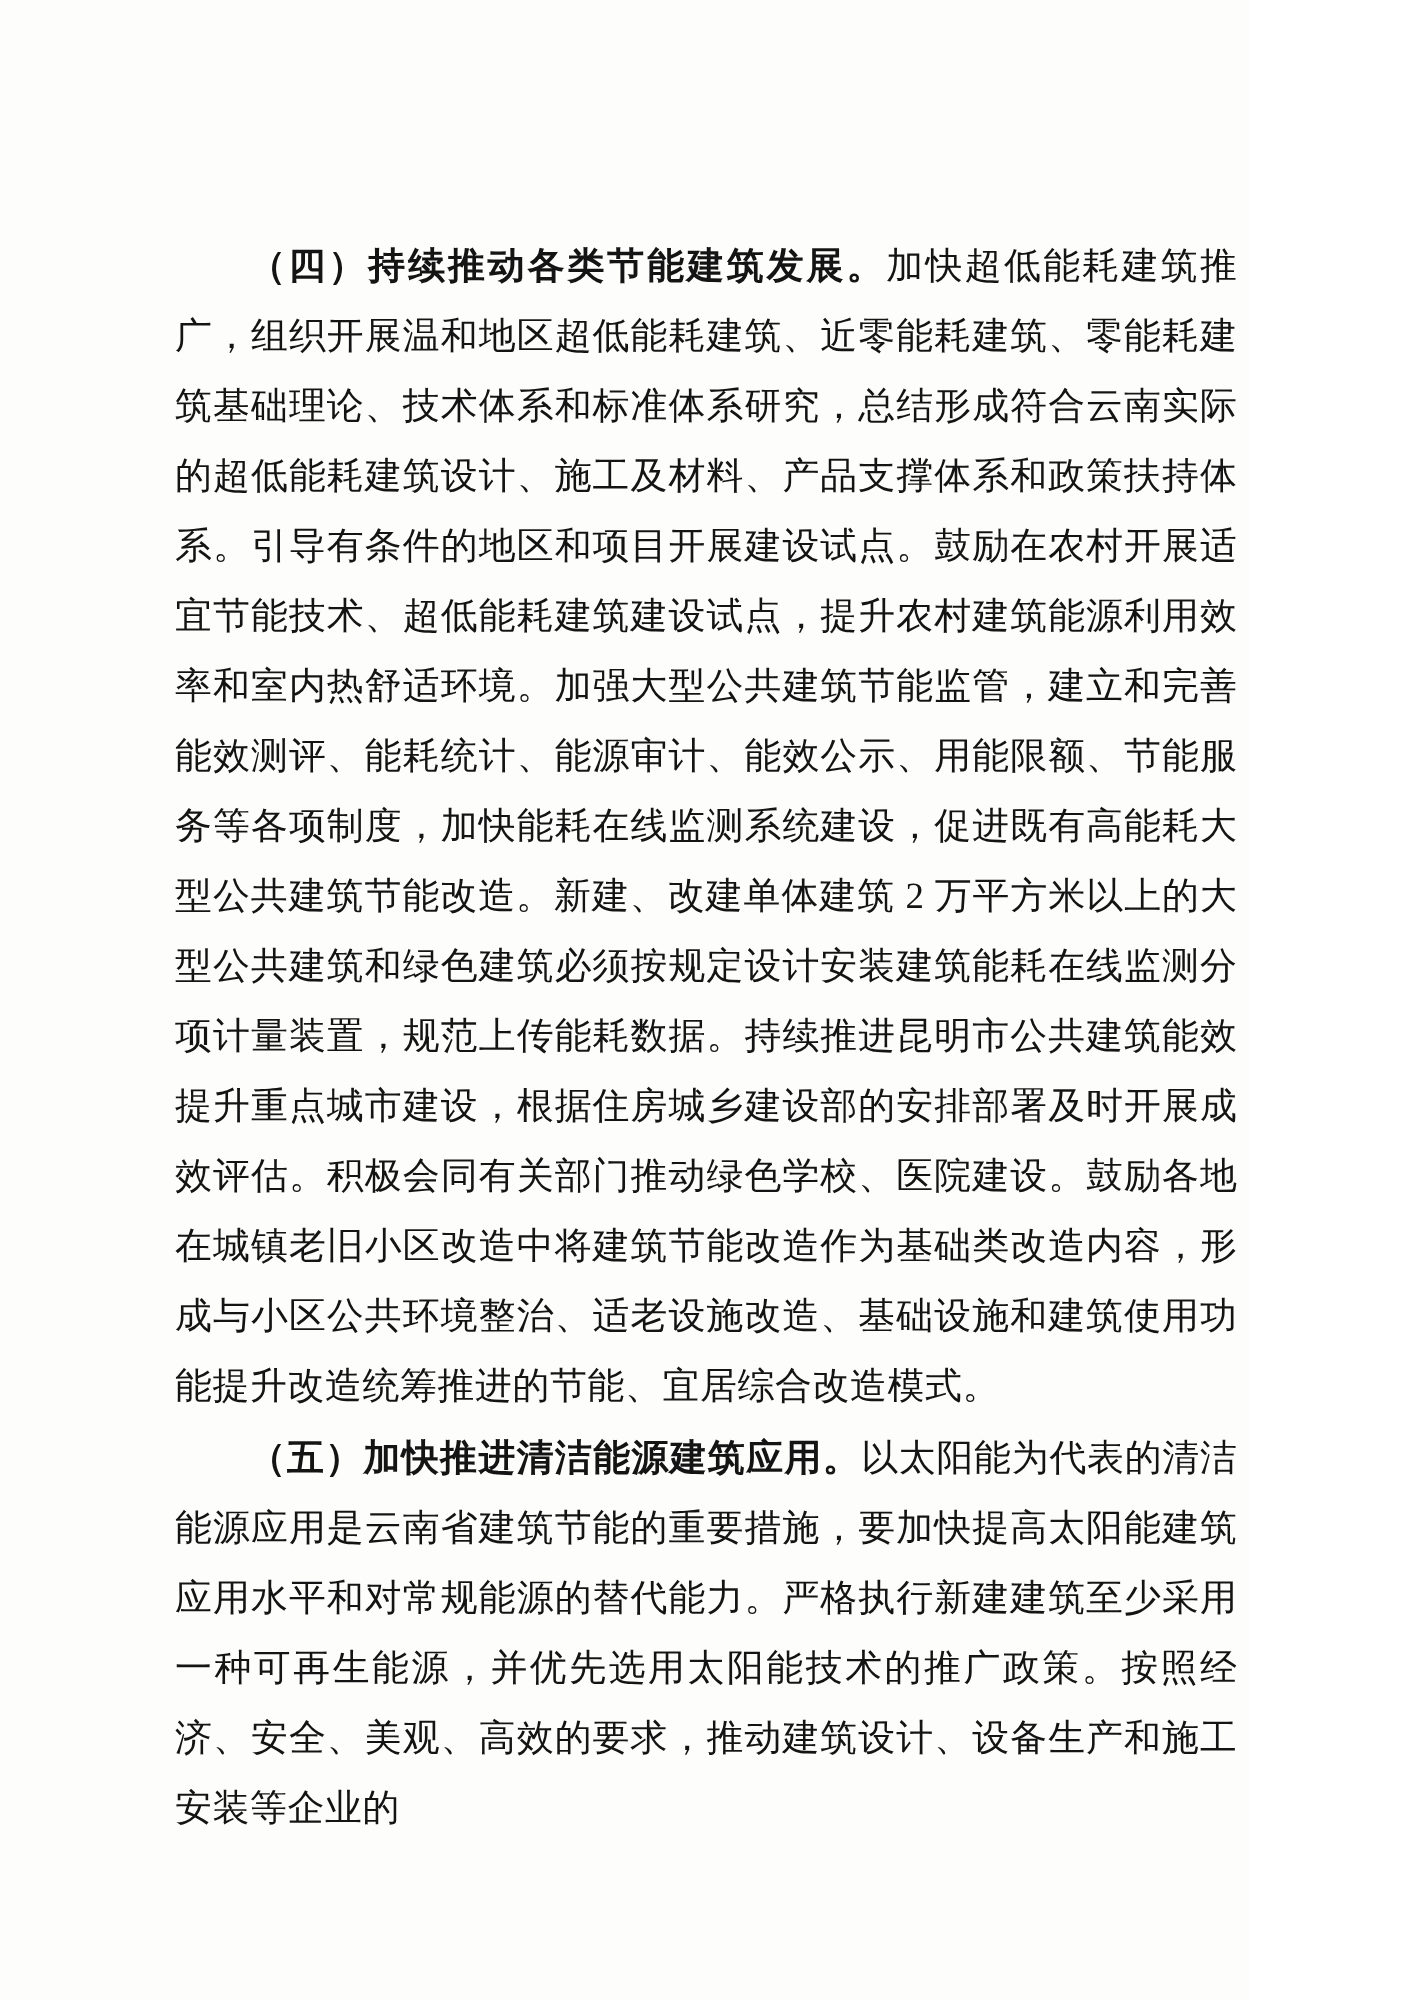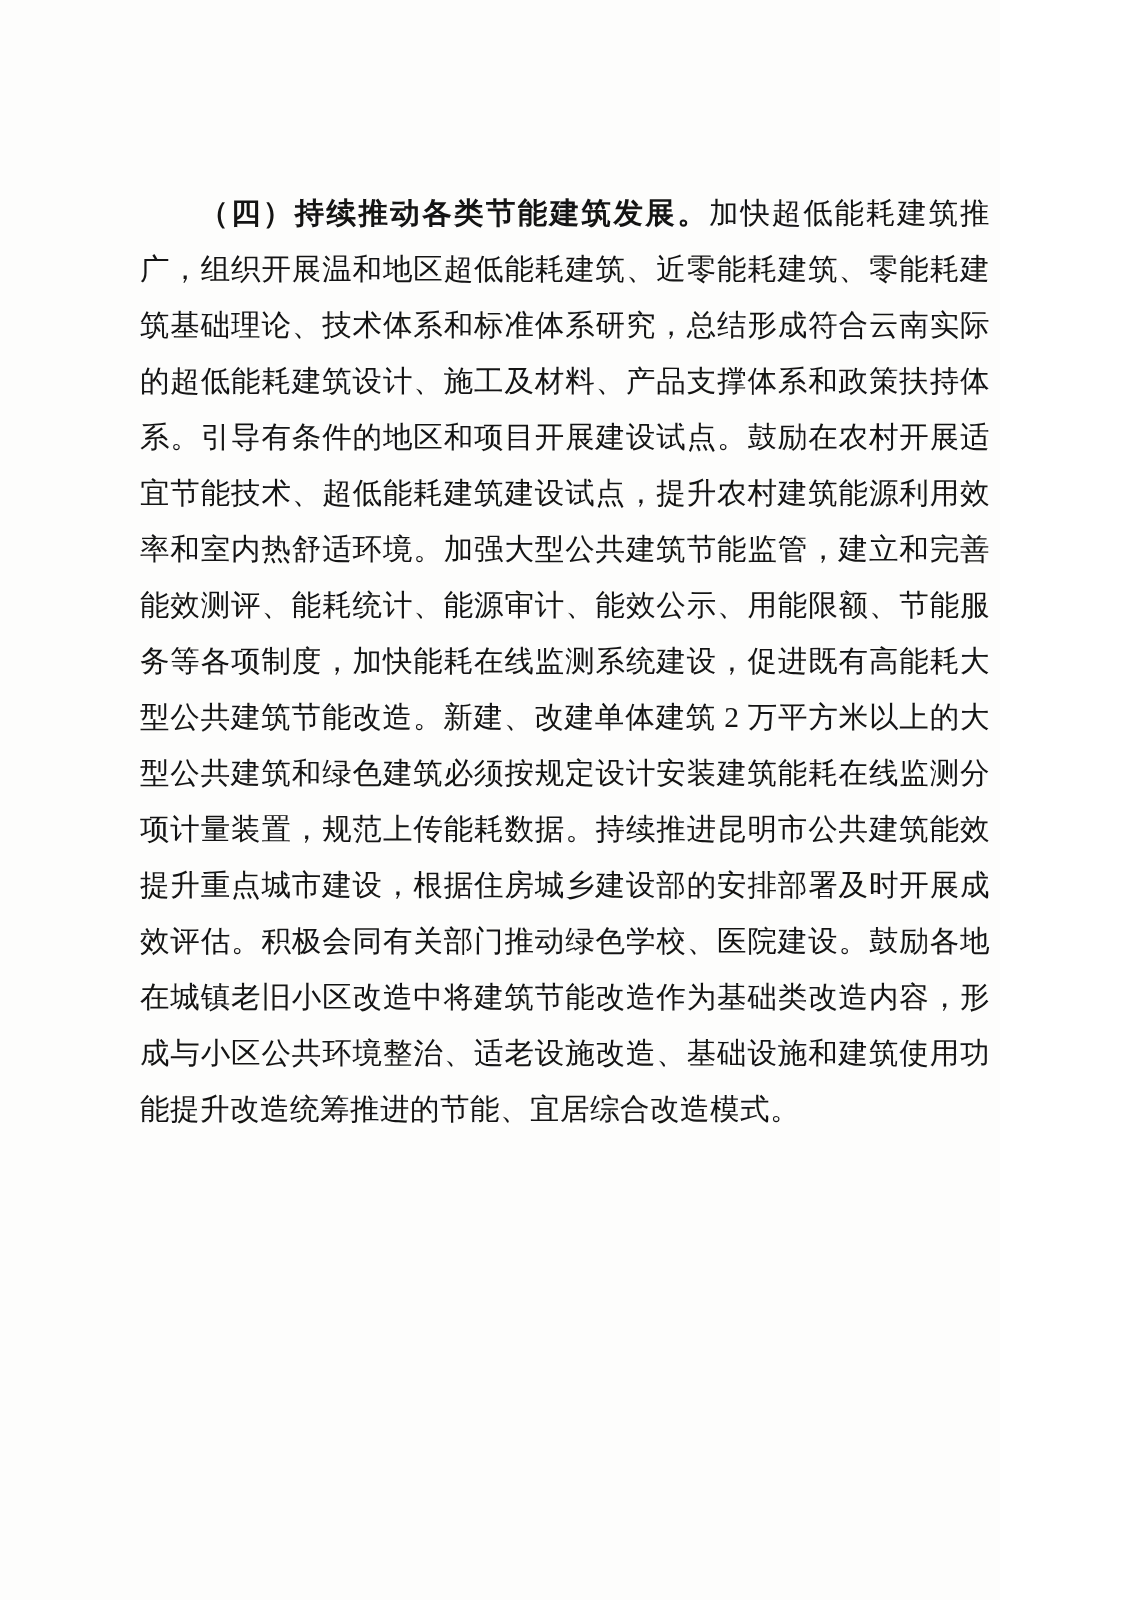--- a/index.html
+++ b/index.html
@@ -69,6 +69,7 @@
 
     <p class="para indent"><span class="lead">（四）持续推动各类节能建筑发展。</span><span>加快超低能耗建筑推广，组织开展温和地区超低能耗建筑、近零能耗建筑、零能耗建筑基础理论、技术体系和标准体系研究，总结形成符合云南实际的超低能耗建筑设计、施工及材料、产品支撑体系和政策扶持体系。引导有条件的地区和项目开展建设试点。鼓励在农村开展适宜节能技术、超低能耗建筑建设试点，提升农村建筑能源利用效率和室内热舒适环境。加强大型公共建筑节能监管，建立和完善能效测评、能耗统计、能源审计、能效公示、用能限额、节能服务等各项制度，加快能耗在线监测系统建设，促进既有高能耗大型公共建筑节能改造。新建、改建单体建筑 2 万平方米以上的大型公共建筑和绿色建筑必须按规定设计安装建筑能耗在线监测分项计量装置，规范上传能耗数据。持续推进昆明市公共建筑能效提升重点城市建设，根据住房城乡建设部的安排部署及时开展成效评估。积极会同有关部门推动绿色学校、医院建设。鼓励各地在城镇老旧小区改造中将建筑节能改造作为基础类改造内容，形成与小区公共环境整治、适老设施改造、基础设施和建筑使用功能提升改造统筹推进的节能、宜居综合改造模式。</span></p>
 
+    <p class="para indent"><span class="lead">（五）加快推进清洁能源建筑应用。</span><span>以太阳能为代表的清洁能源应用是云南省建筑节能的重要措施，要加快提高太阳能建筑应用水平和对常规能源的替代能力。严格执行新建建筑至少采用一种可再生能源，并优先选用太阳能技术的推广政策。按照经济、安全、美观、高效的要求，推动建筑设计、设备生产和施工安装等企业的</span></p>
 
   </div>
 

